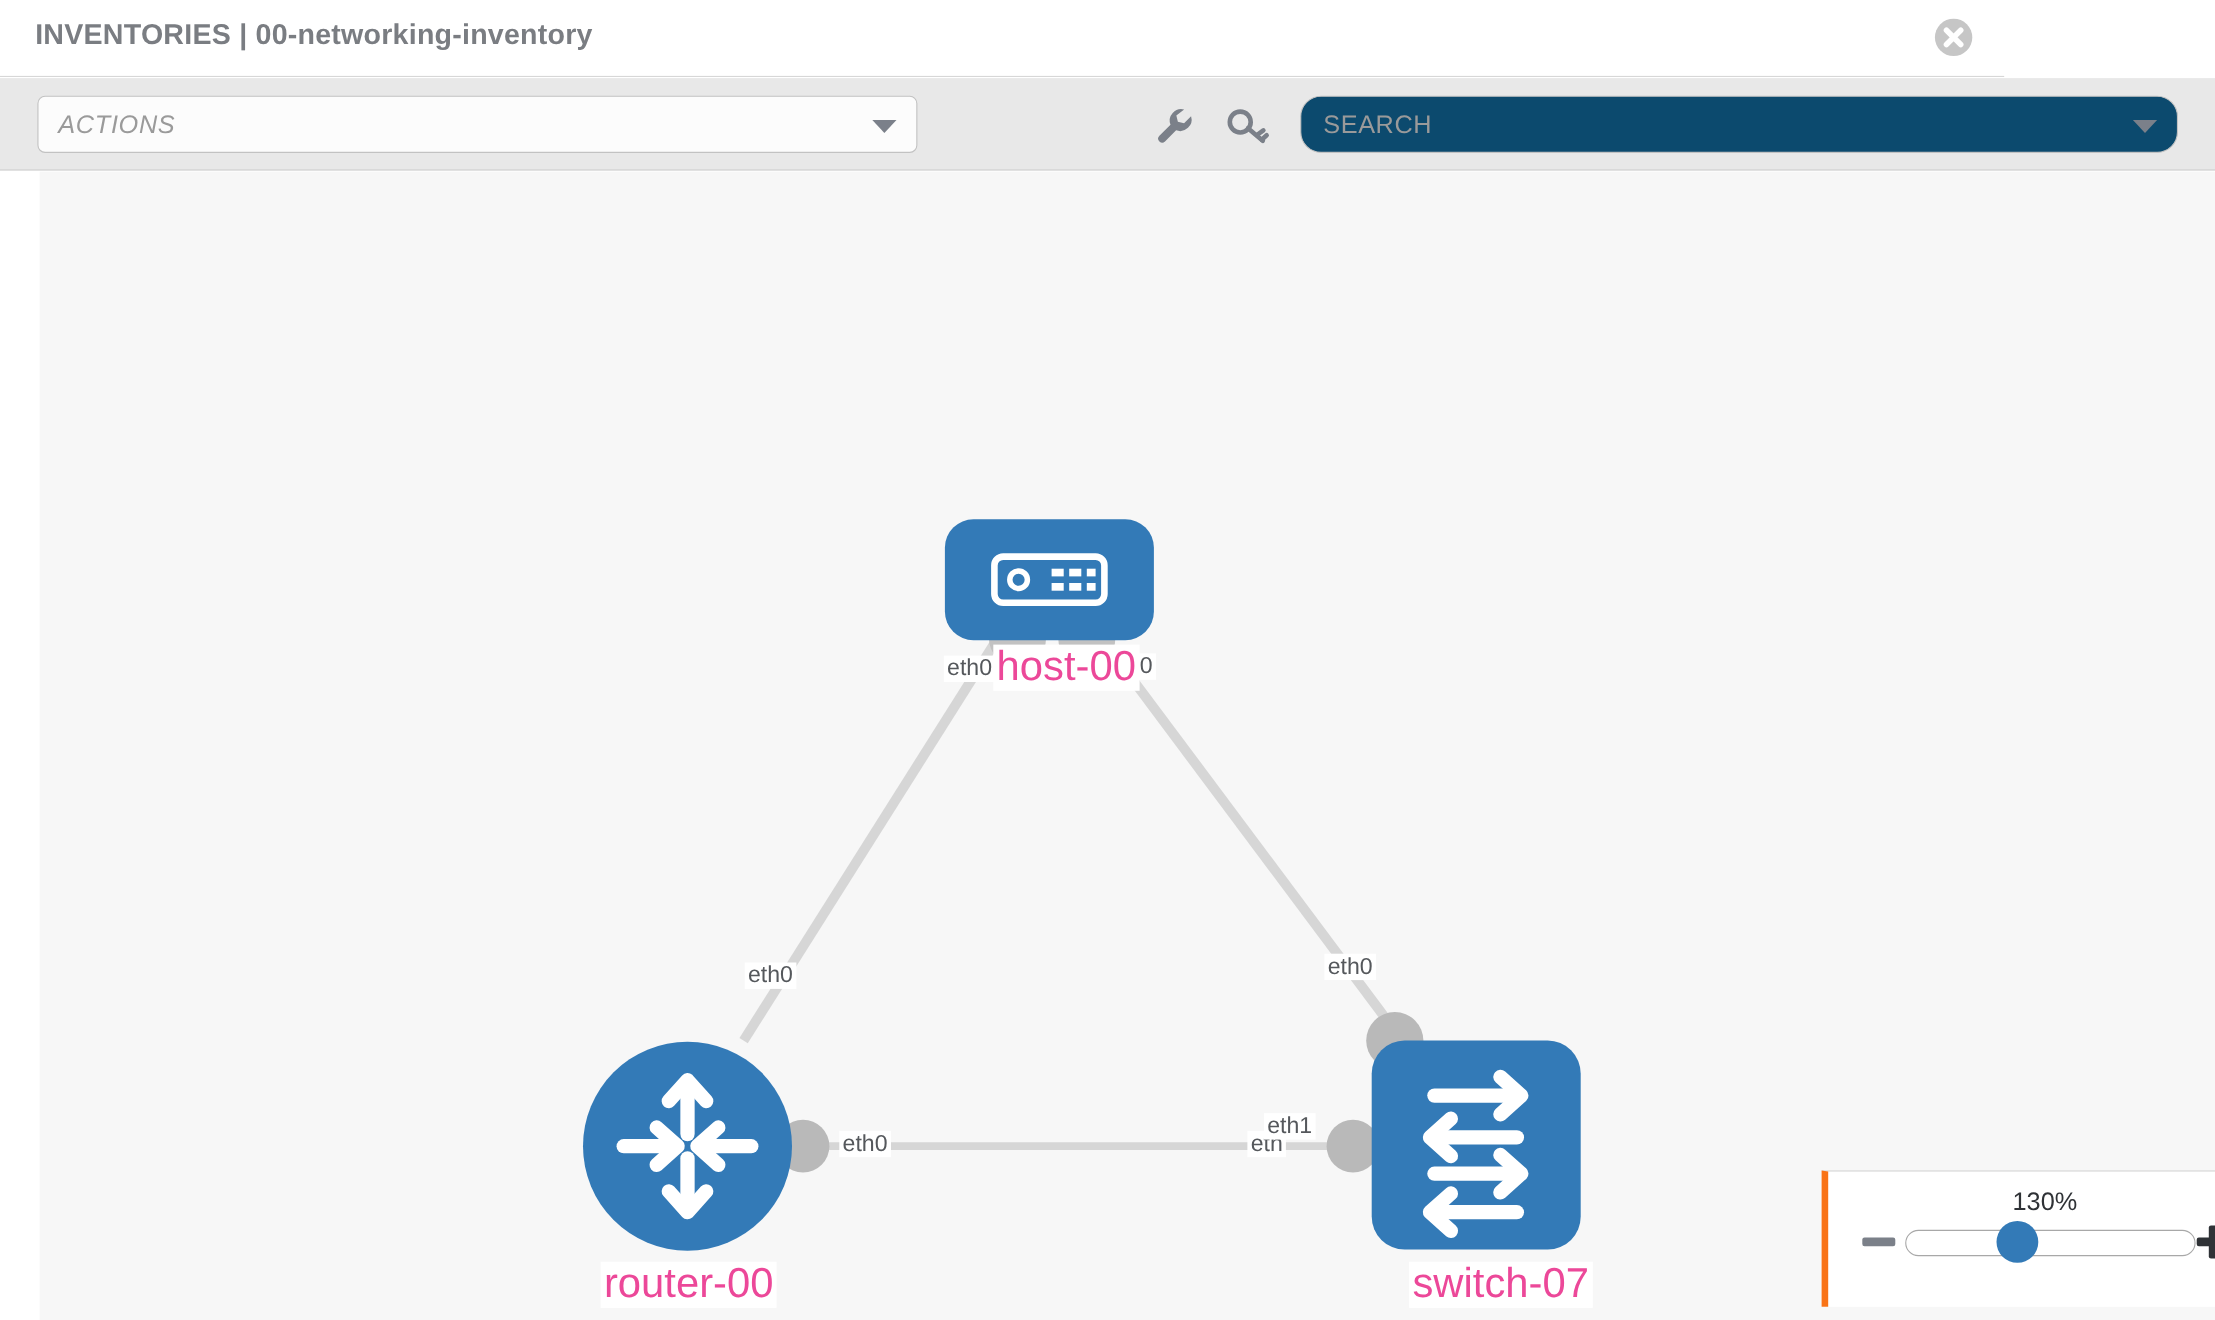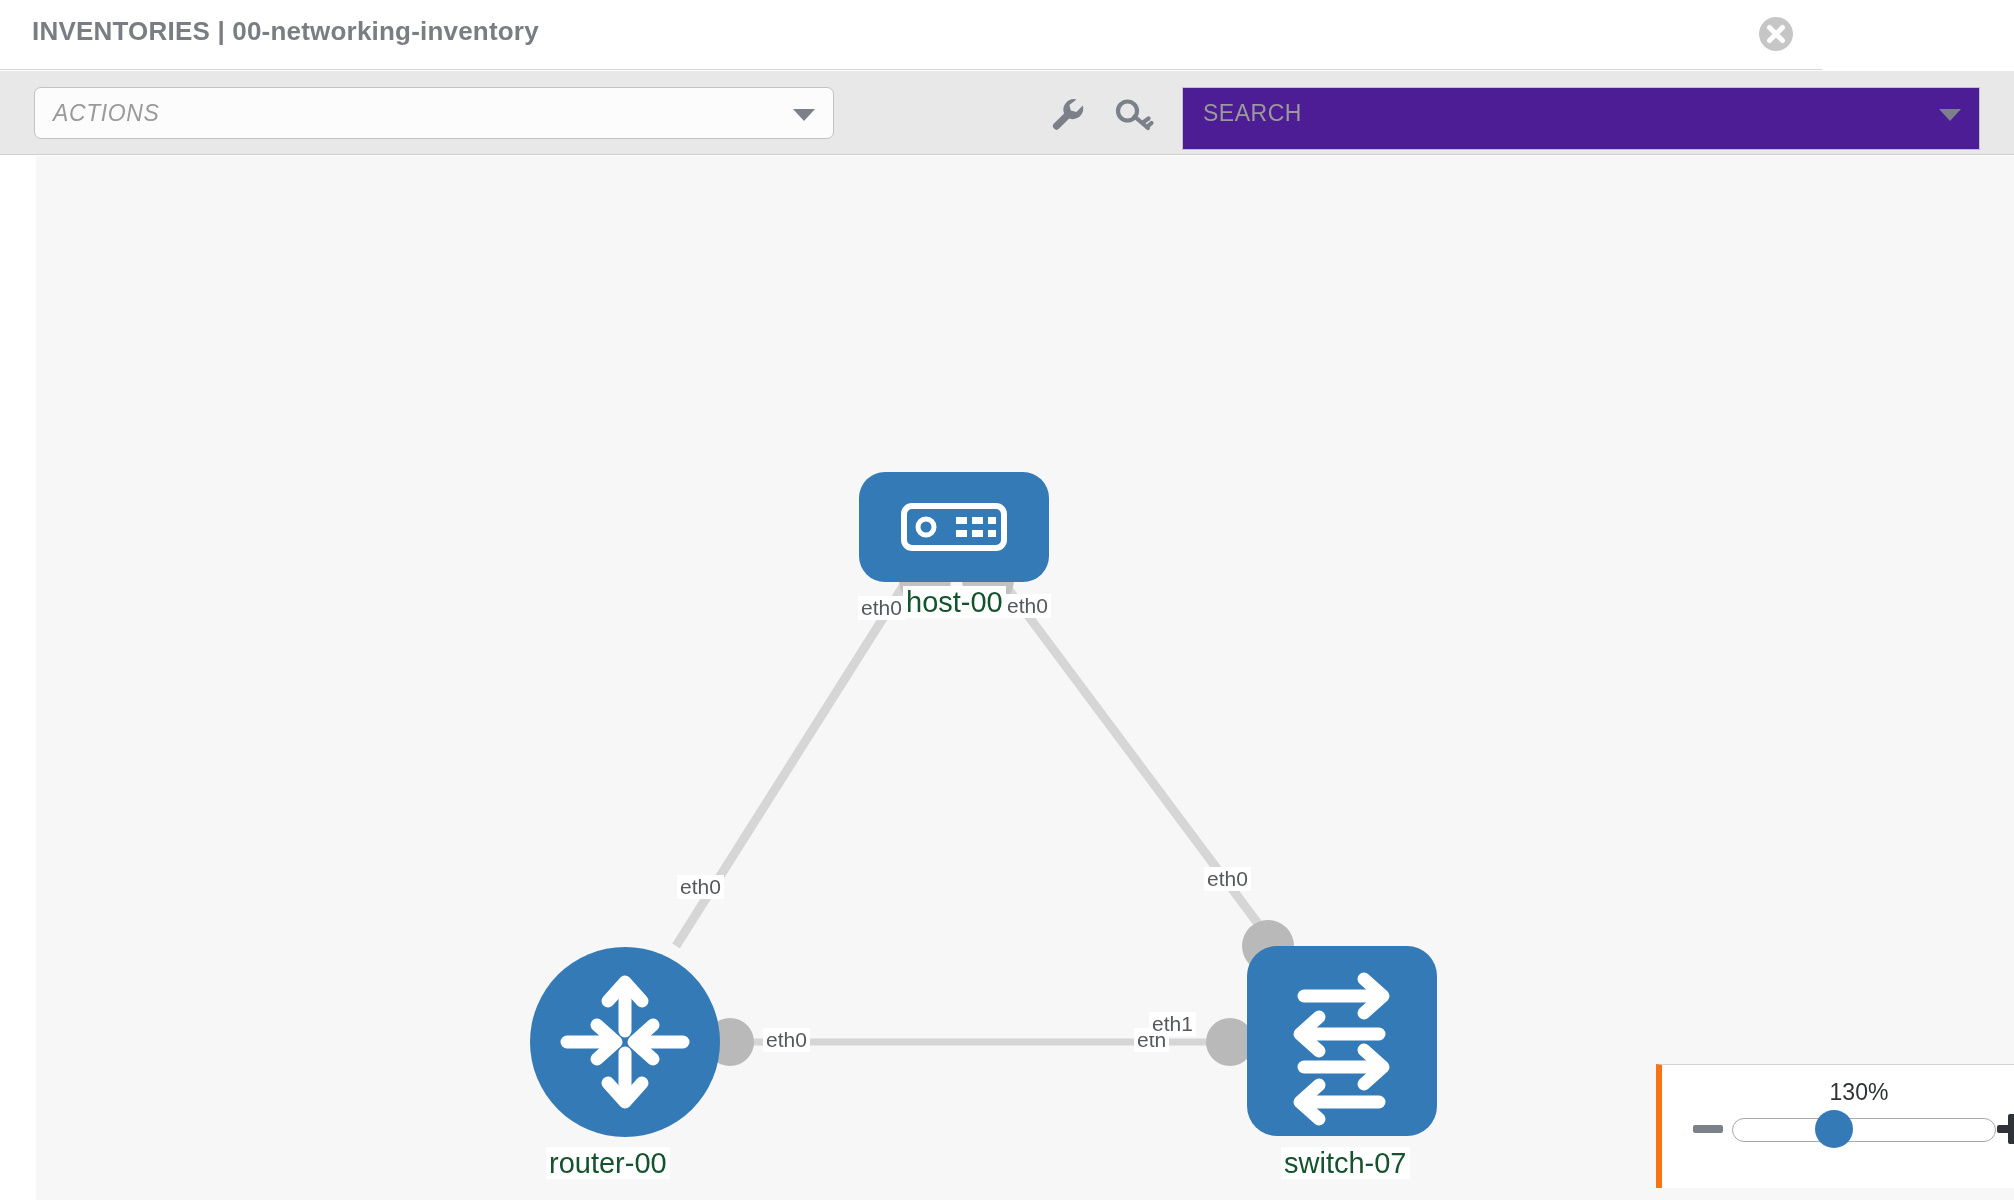--- a/index.html
+++ b/index.html
@@ -75,10 +75,10 @@
 
   .search-box {
     position: absolute; left: 1182px; top: 16px;
-    width: 798px; height: 63px;
-    background: #4c1d95;
+    width: 798px; height: 52px;
+    background: #0c4a6e;
     border: 1px solid #c2c2c2;
-    border-radius: 1px;
+    border-radius: 19px;
   }
   .search-box input {
     position: absolute; left: 18px; top: 0;

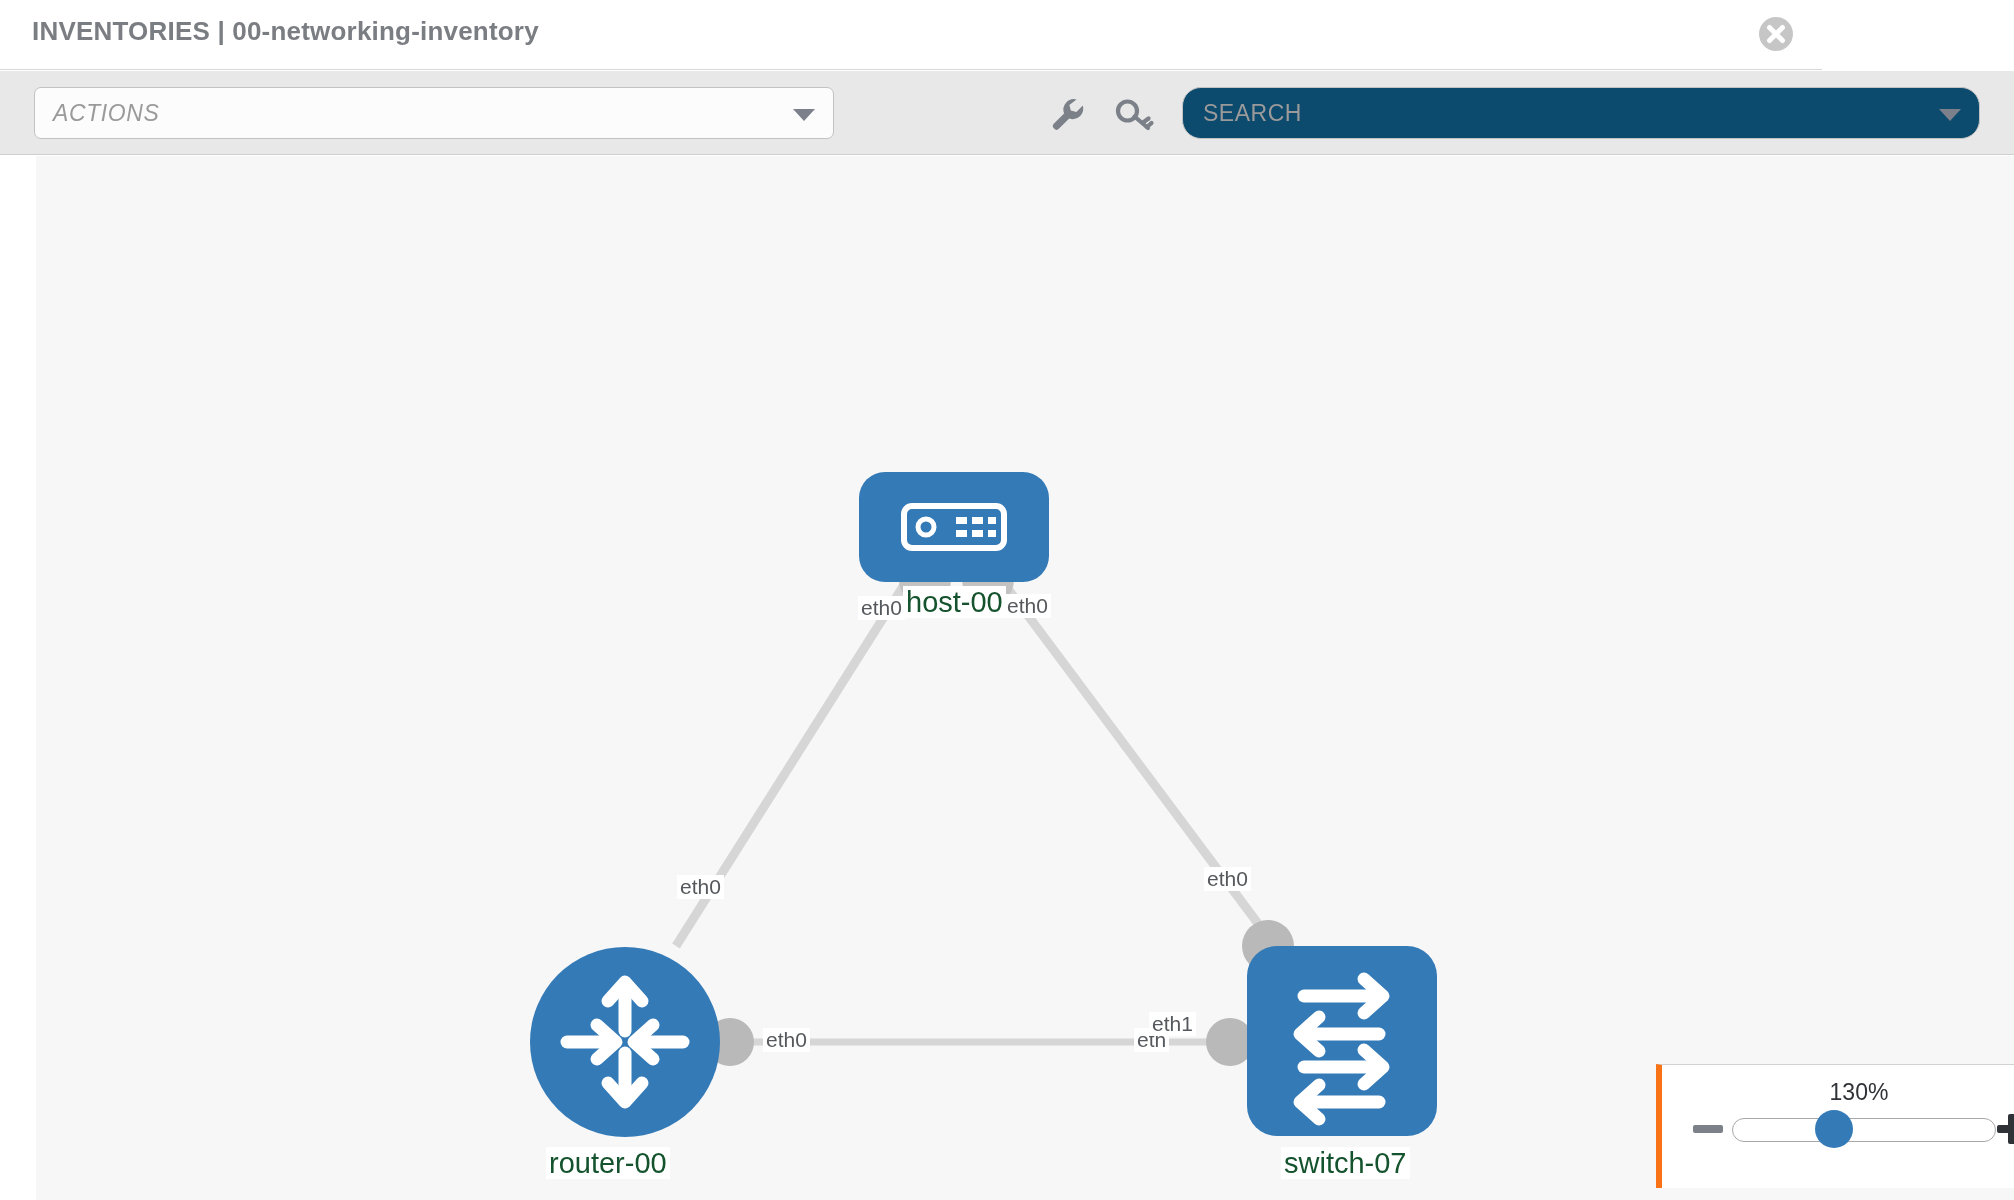--- a/index.html
+++ b/index.html
@@ -112,8 +112,8 @@
   .node-label {
     position: absolute;
     background: #ffffff;
-    color: #14532d;
-    font-size: 29px;
+    color: #ec4899;
+    font-size: 38px;
     padding: 1px 3px;
     white-space: nowrap;
     line-height: 1.05;

